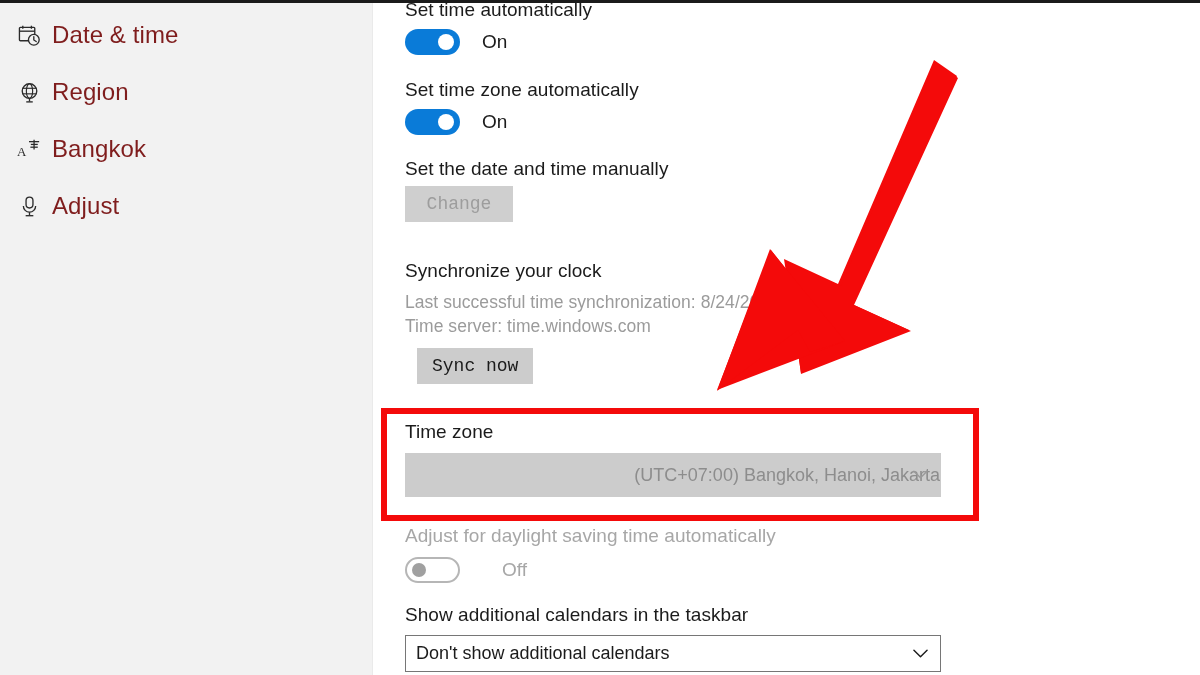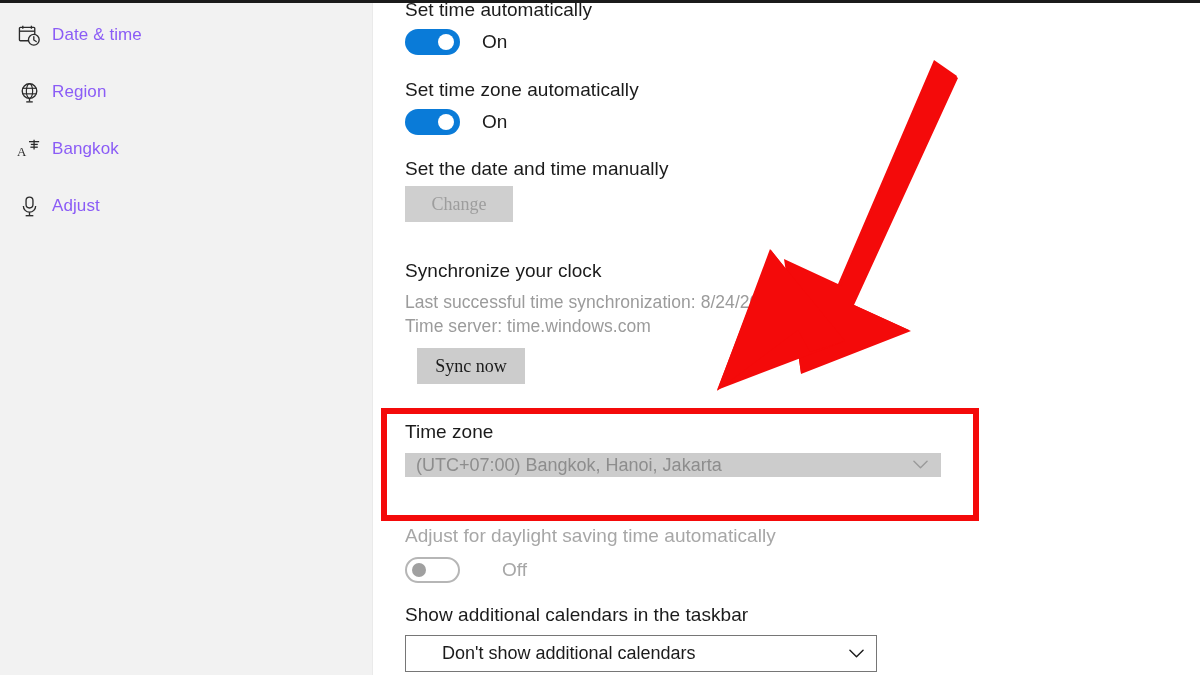--- a/index.html
+++ b/index.html
@@ -56,8 +56,8 @@
     color: #2b2b2b;
   }
   .nav-label {
-    font-size: 17px;
-    color: #8b5cf6;
+    font-size: 24px;
+    color: #7f1d1d;
     letter-spacing: 0.1px;
     white-space: nowrap;
   }

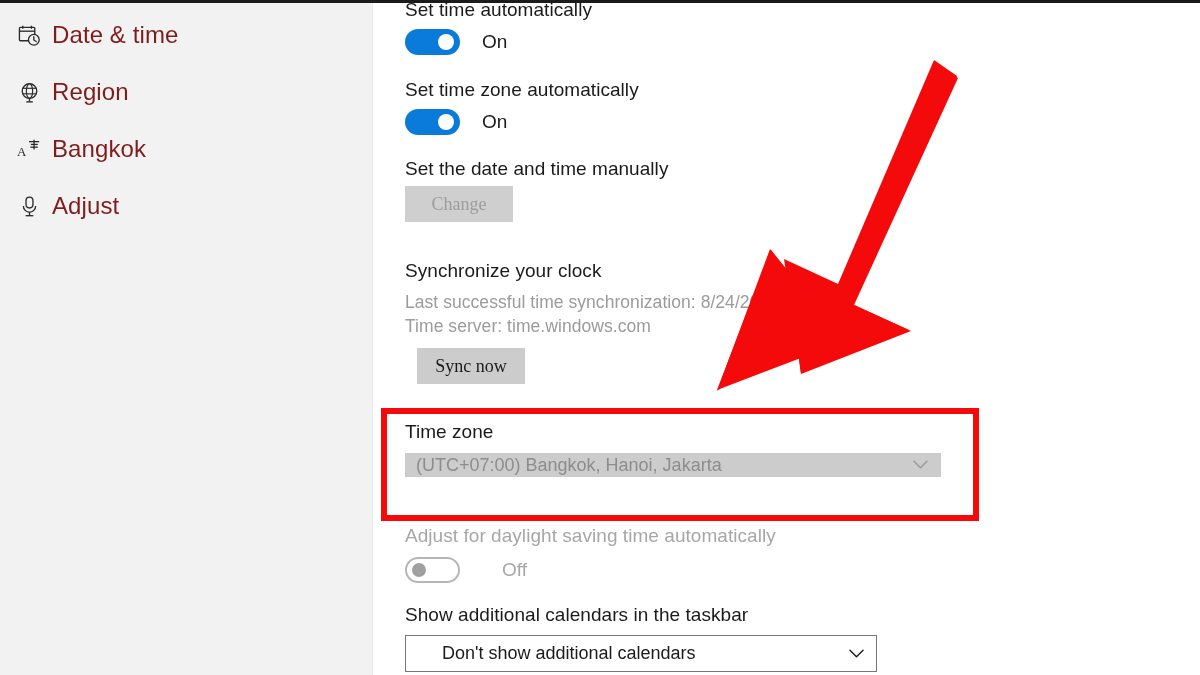--- a/index.html
+++ b/index.html
@@ -152,7 +152,7 @@
     border: 1px solid #cccccc;
     font-size: 18px;
     color: #1b1b1b;
-    font-family: Liberation Serif, serif;
+    font-family: Liberation Mono, monospace;
     cursor: pointer;
   }
   .btn.disabled {

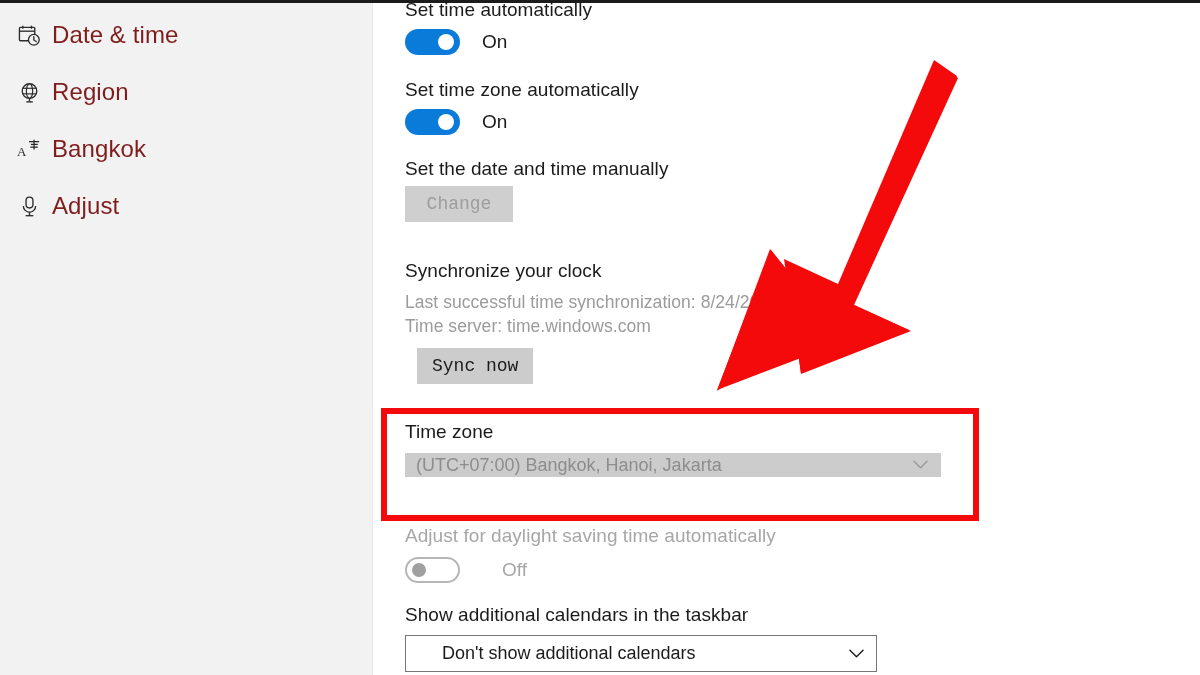--- a/index.html
+++ b/index.html
@@ -330,7 +330,7 @@
       <div class="setting-head">Time zone</div>
     </div>
     <div class="block" style="top:450px;">
-      <div class="combo disabled" style="width:536px; height:24px;">
+      <div class="combo disabled" style="width:536px; height:44px;justify-content:flex-end;">
         <span class="combo-value">(UTC+07:00) Bangkok, Hanoi, Jakarta</span>
         <span class="chev">
           <svg width="15" height="10" viewBox="0 0 16 10" fill="none">

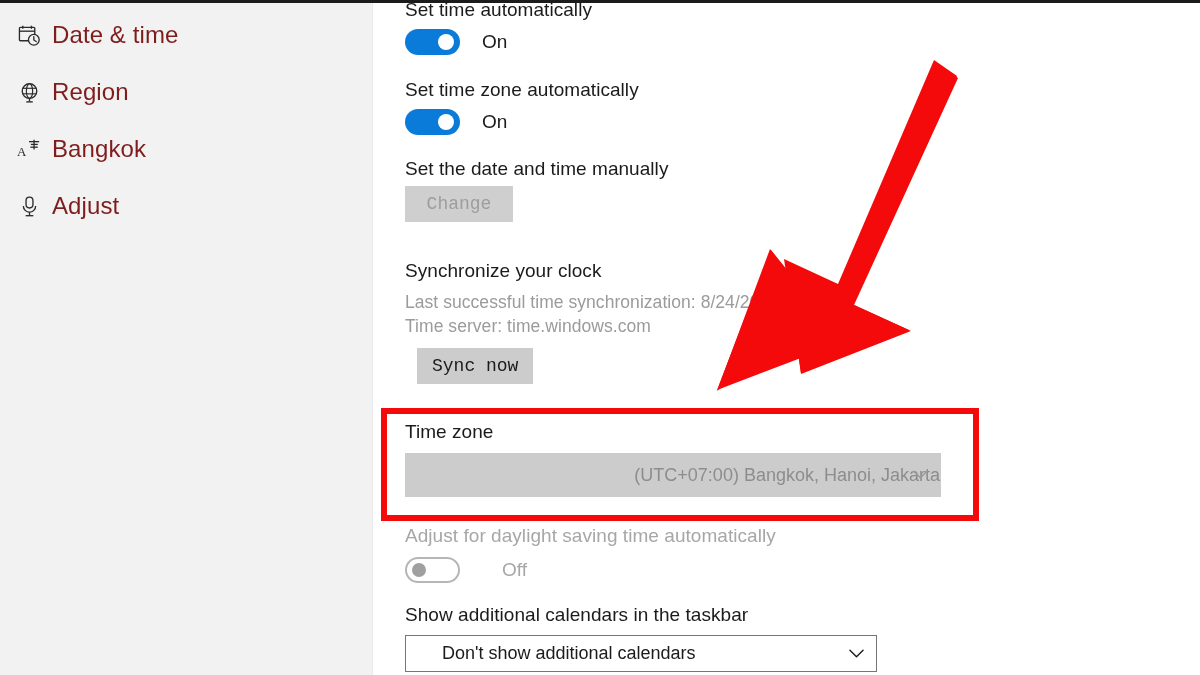--- a/index.html
+++ b/index.html
@@ -354,7 +354,7 @@
       <div class="setting-head">Show additional calendars in the taskbar</div>
     </div>
     <div class="block" style="top:632px;">
-      <div class="combo" style="width:472px; height:37px;padding-left:26px;">
+      <div class="combo" style="width:536px; height:37px;">
         <span class="combo-value">Don't show additional calendars</span>
         <span class="chev">
           <svg width="15" height="10" viewBox="0 0 16 10" fill="none">

